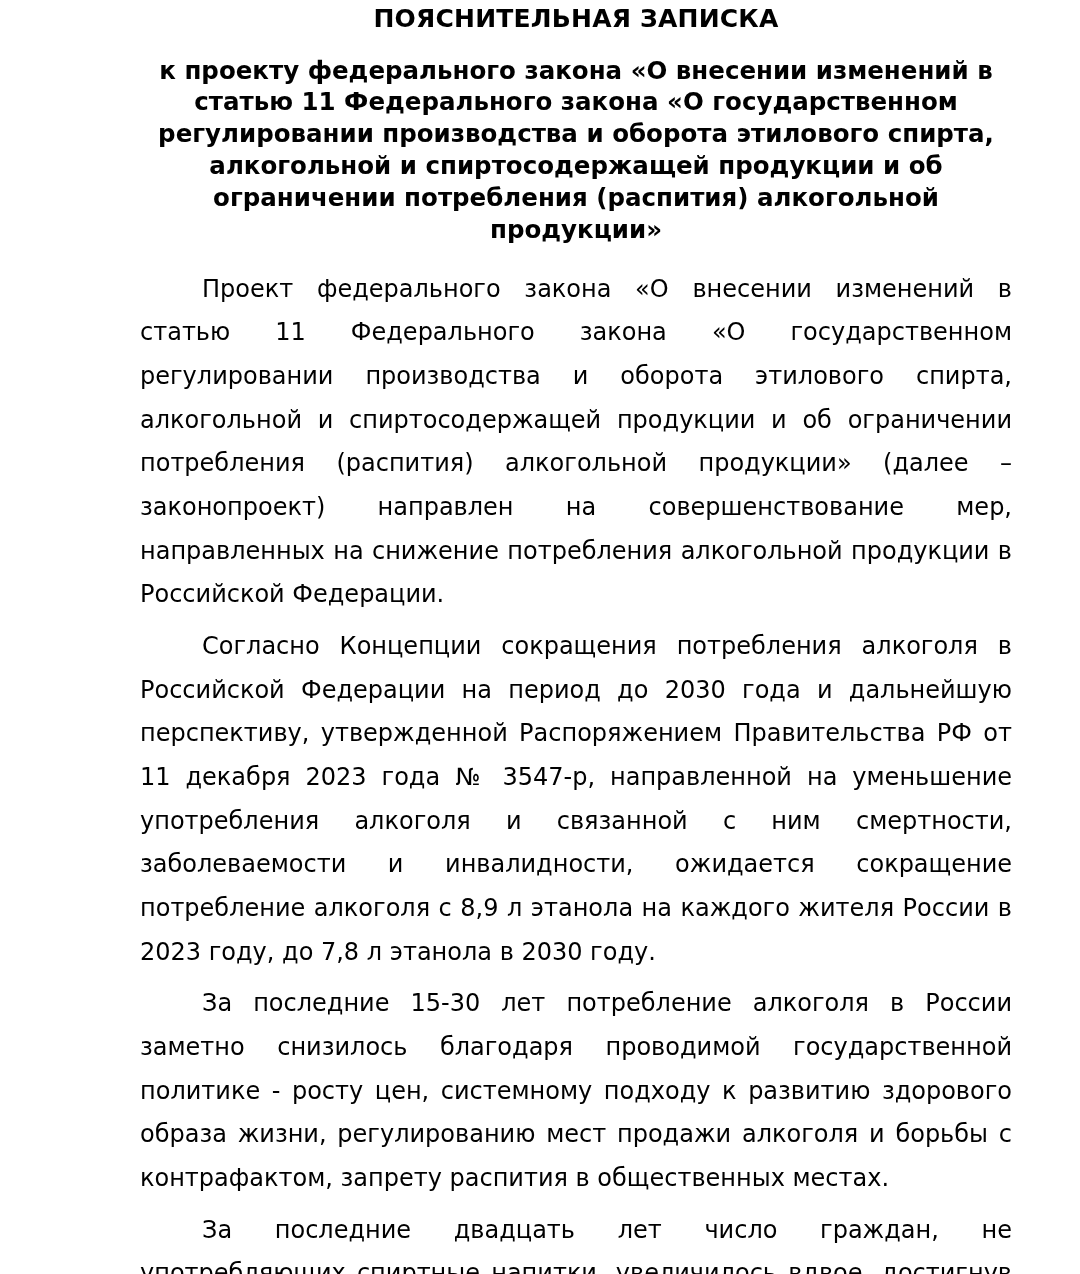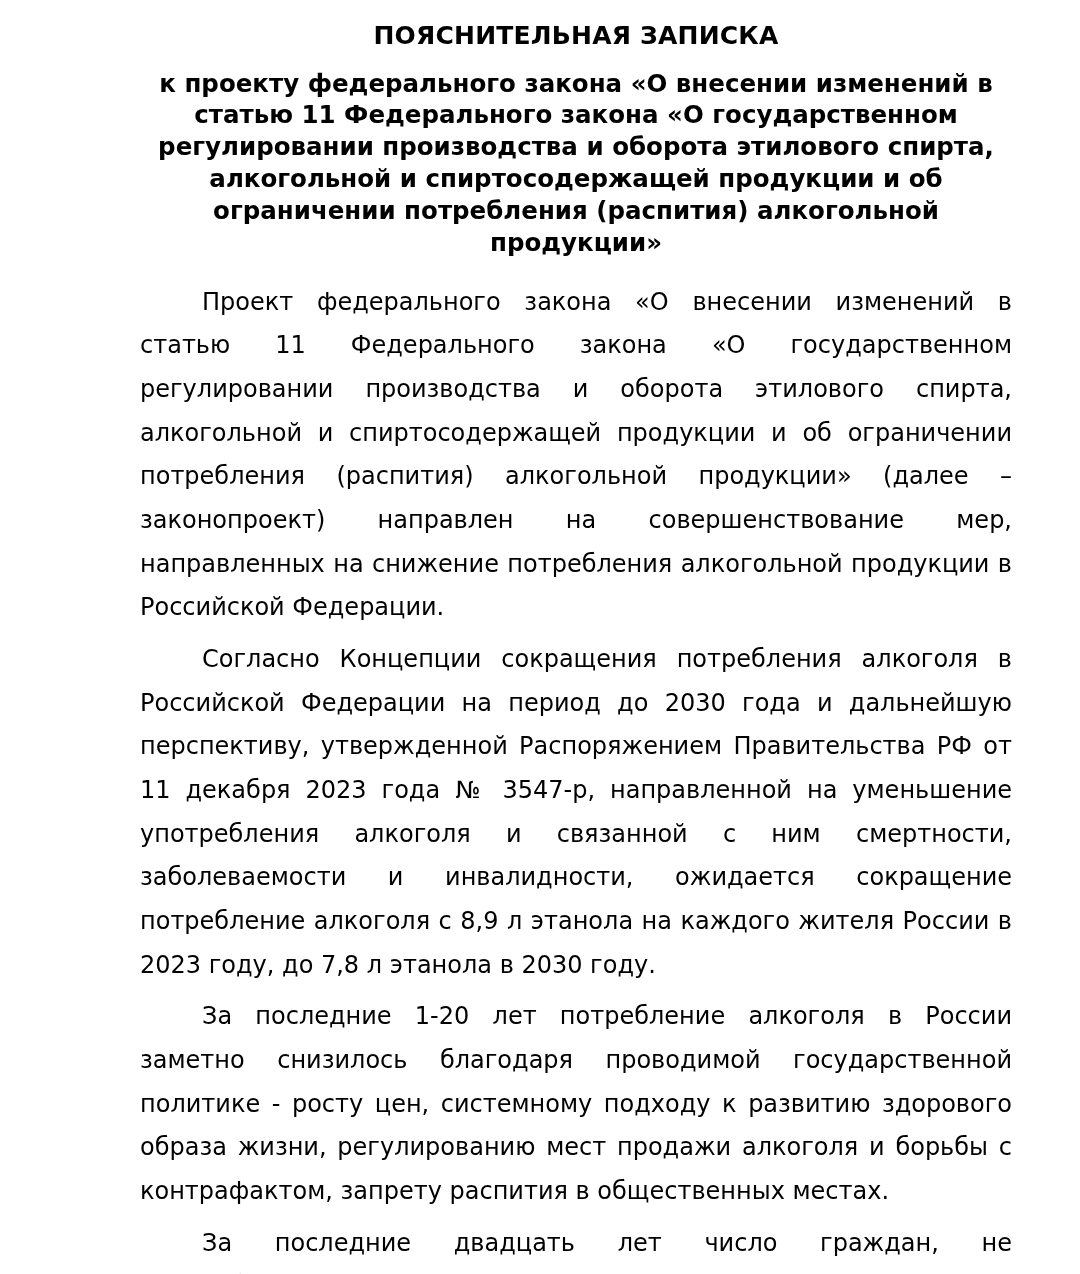--- a/index.html
+++ b/index.html
@@ -29,7 +29,7 @@
     line-height: 1.18;
     letter-spacing: 0.2px;
     padding-top: 4px;
-    margin: 17px;
+    margin: 0;
   }
   .doc-subtitle {
     text-align: center;

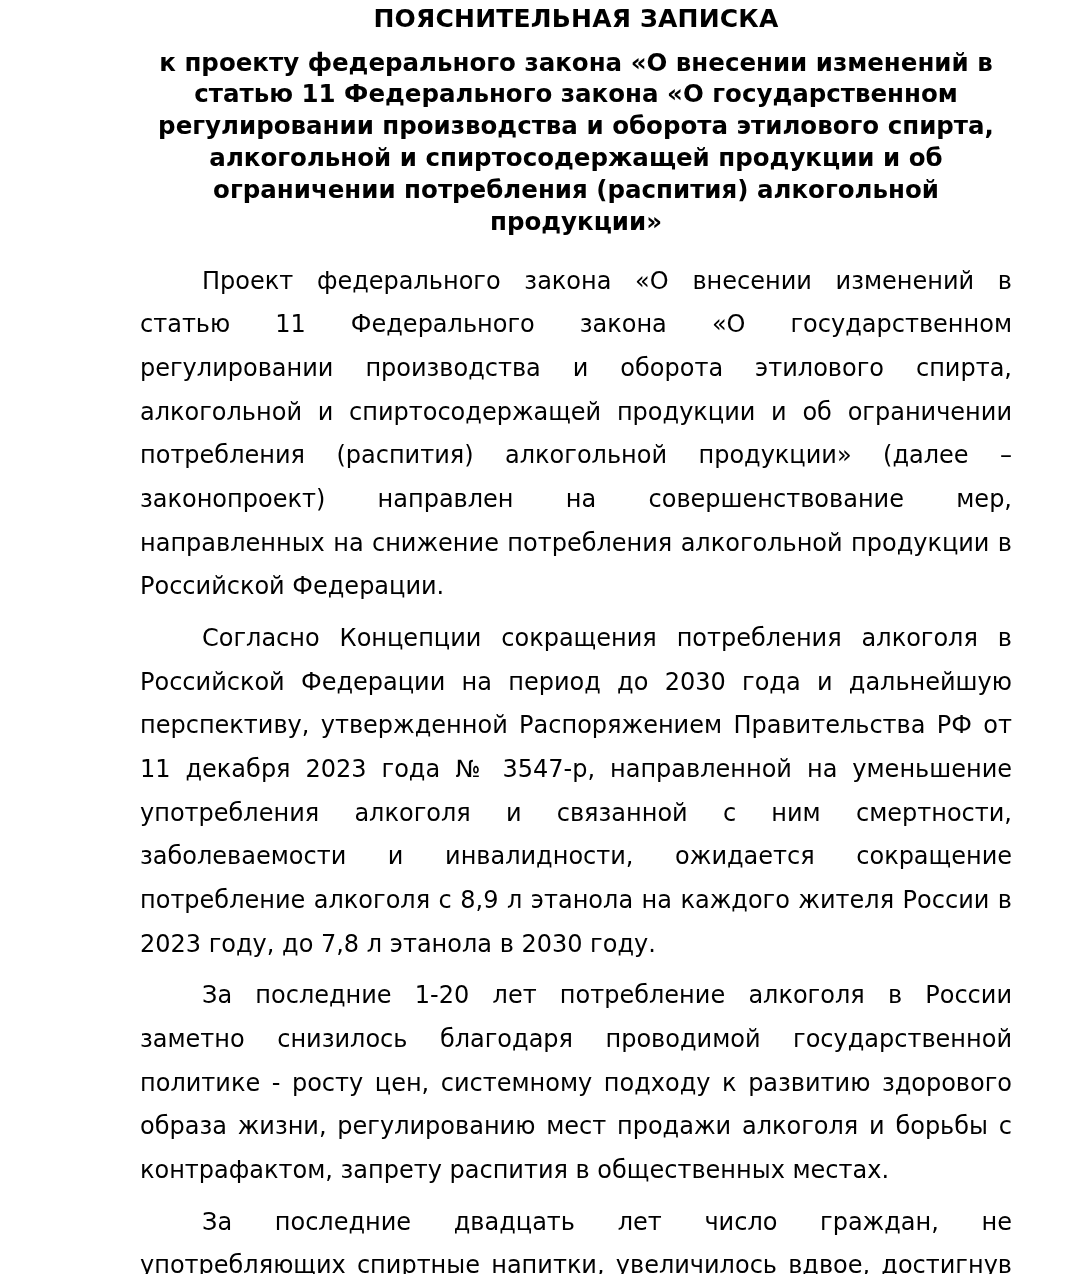--- a/index.html
+++ b/index.html
@@ -36,7 +36,7 @@
     font-weight: bold;
     font-size: 24.5px;
     line-height: 1.30;
-    margin: 13px 0 0 0;
+    margin: 21px 0 0 0;
     padding: 0 6px;
   }
   .body-block {

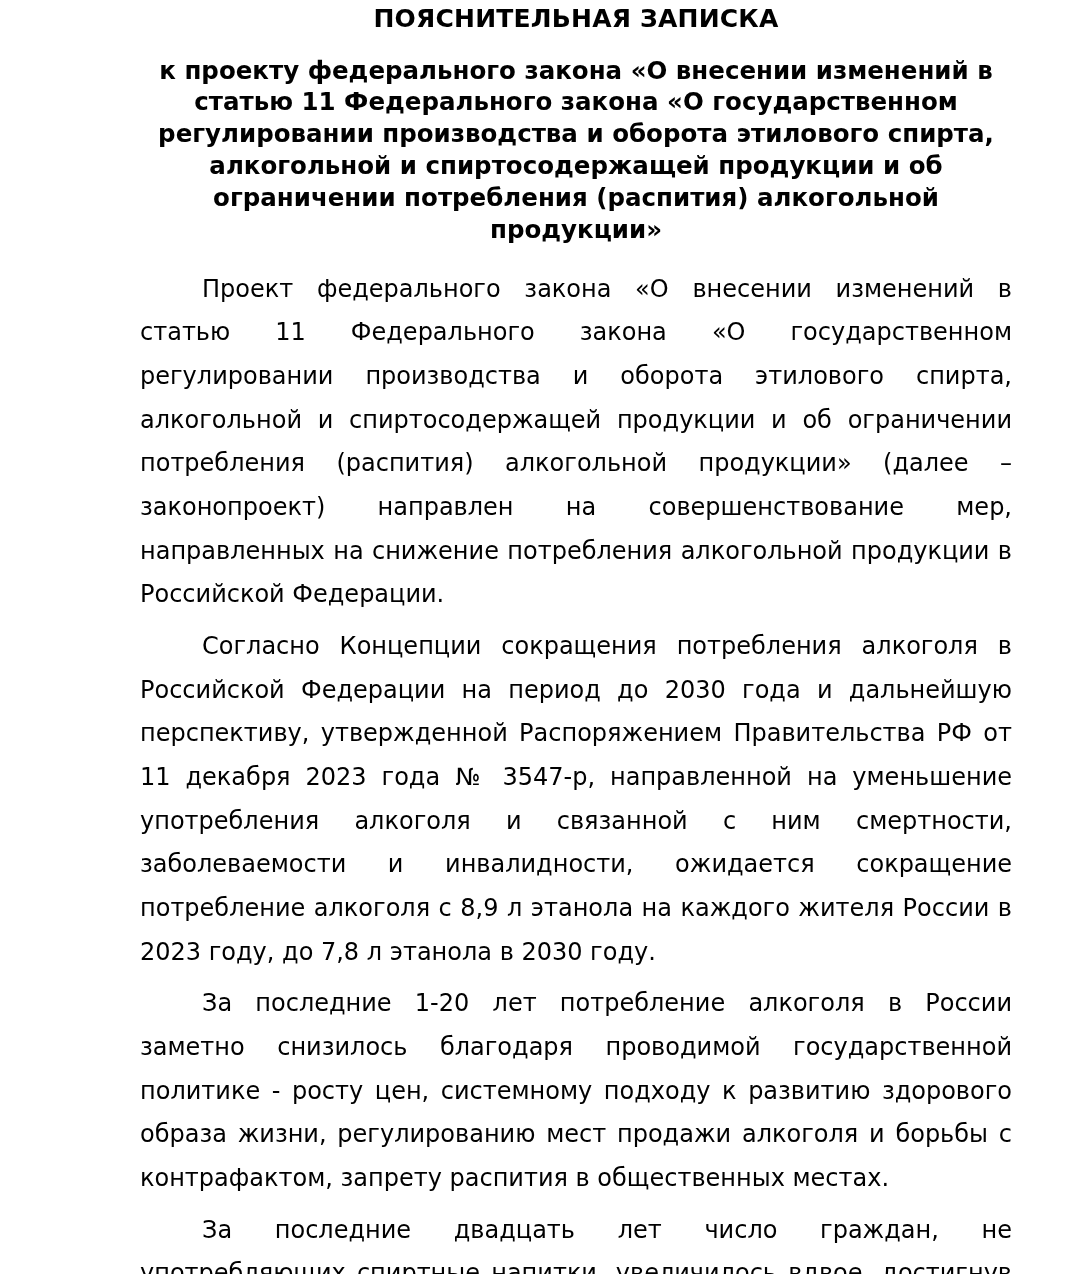--- a/index.html
+++ b/index.html
@@ -67,7 +67,7 @@
   <div class="body-block">
     <p class="para">Проект федерального закона «О внесении изменений в статью 11 Федерального закона «О государственном регулировании производства и оборота этилового спирта, алкогольной и спиртосодержащей продукции и об ограничении потребления (распития) алкогольной продукции» (далее – законопроект) направлен на совершенствование мер, направленных на снижение потребления алкогольной продукции в Российской Федерации.</p>
     <p class="para">Согласно Концепции сокращения потребления алкоголя в Российской Федерации на период до 2030 года и дальнейшую перспективу, утвержденной Распоряжением Правительства РФ от 11 декабря 2023 года № 3547-р, направленной на уменьшение употребления алкоголя и связанной с ним смертности, заболеваемости и инвалидности, ожидается сокращение потребление алкоголя с 8,9 л этанола на каждого жителя России в 2023 году, до 7,8 л этанола в 2030 году.</p>
-    <p class="para">За последние 1-20 лет потребление алкоголя в России заметно снизилось благодаря проводимой государственной политике - росту цен, системному подходу к развитию здорового образа жизни, регулированию мест продажи алкоголя и борьбы с контрафактом, запрету распития в общественных местах.</p>
+    <p class="para">За последние 15-30 лет потребление алкоголя в России заметно снизилось благодаря проводимой государственной политике - росту цен, системному подходу к развитию здорового образа жизни, регулированию мест продажи алкоголя и борьбы с контрафактом, запрету распития в общественных местах.</p>
     <p class="para">За последние двадцать лет число граждан, не употребляющих спиртные напитки, увеличилось вдвое, достигнув 48% от общего числа опрошенных, а потребление алкоголя сократилось с 9,06 литра этанола на душу населения в 2019 году до 8,36 литра в 2024 году.</p>
   </div>
 

